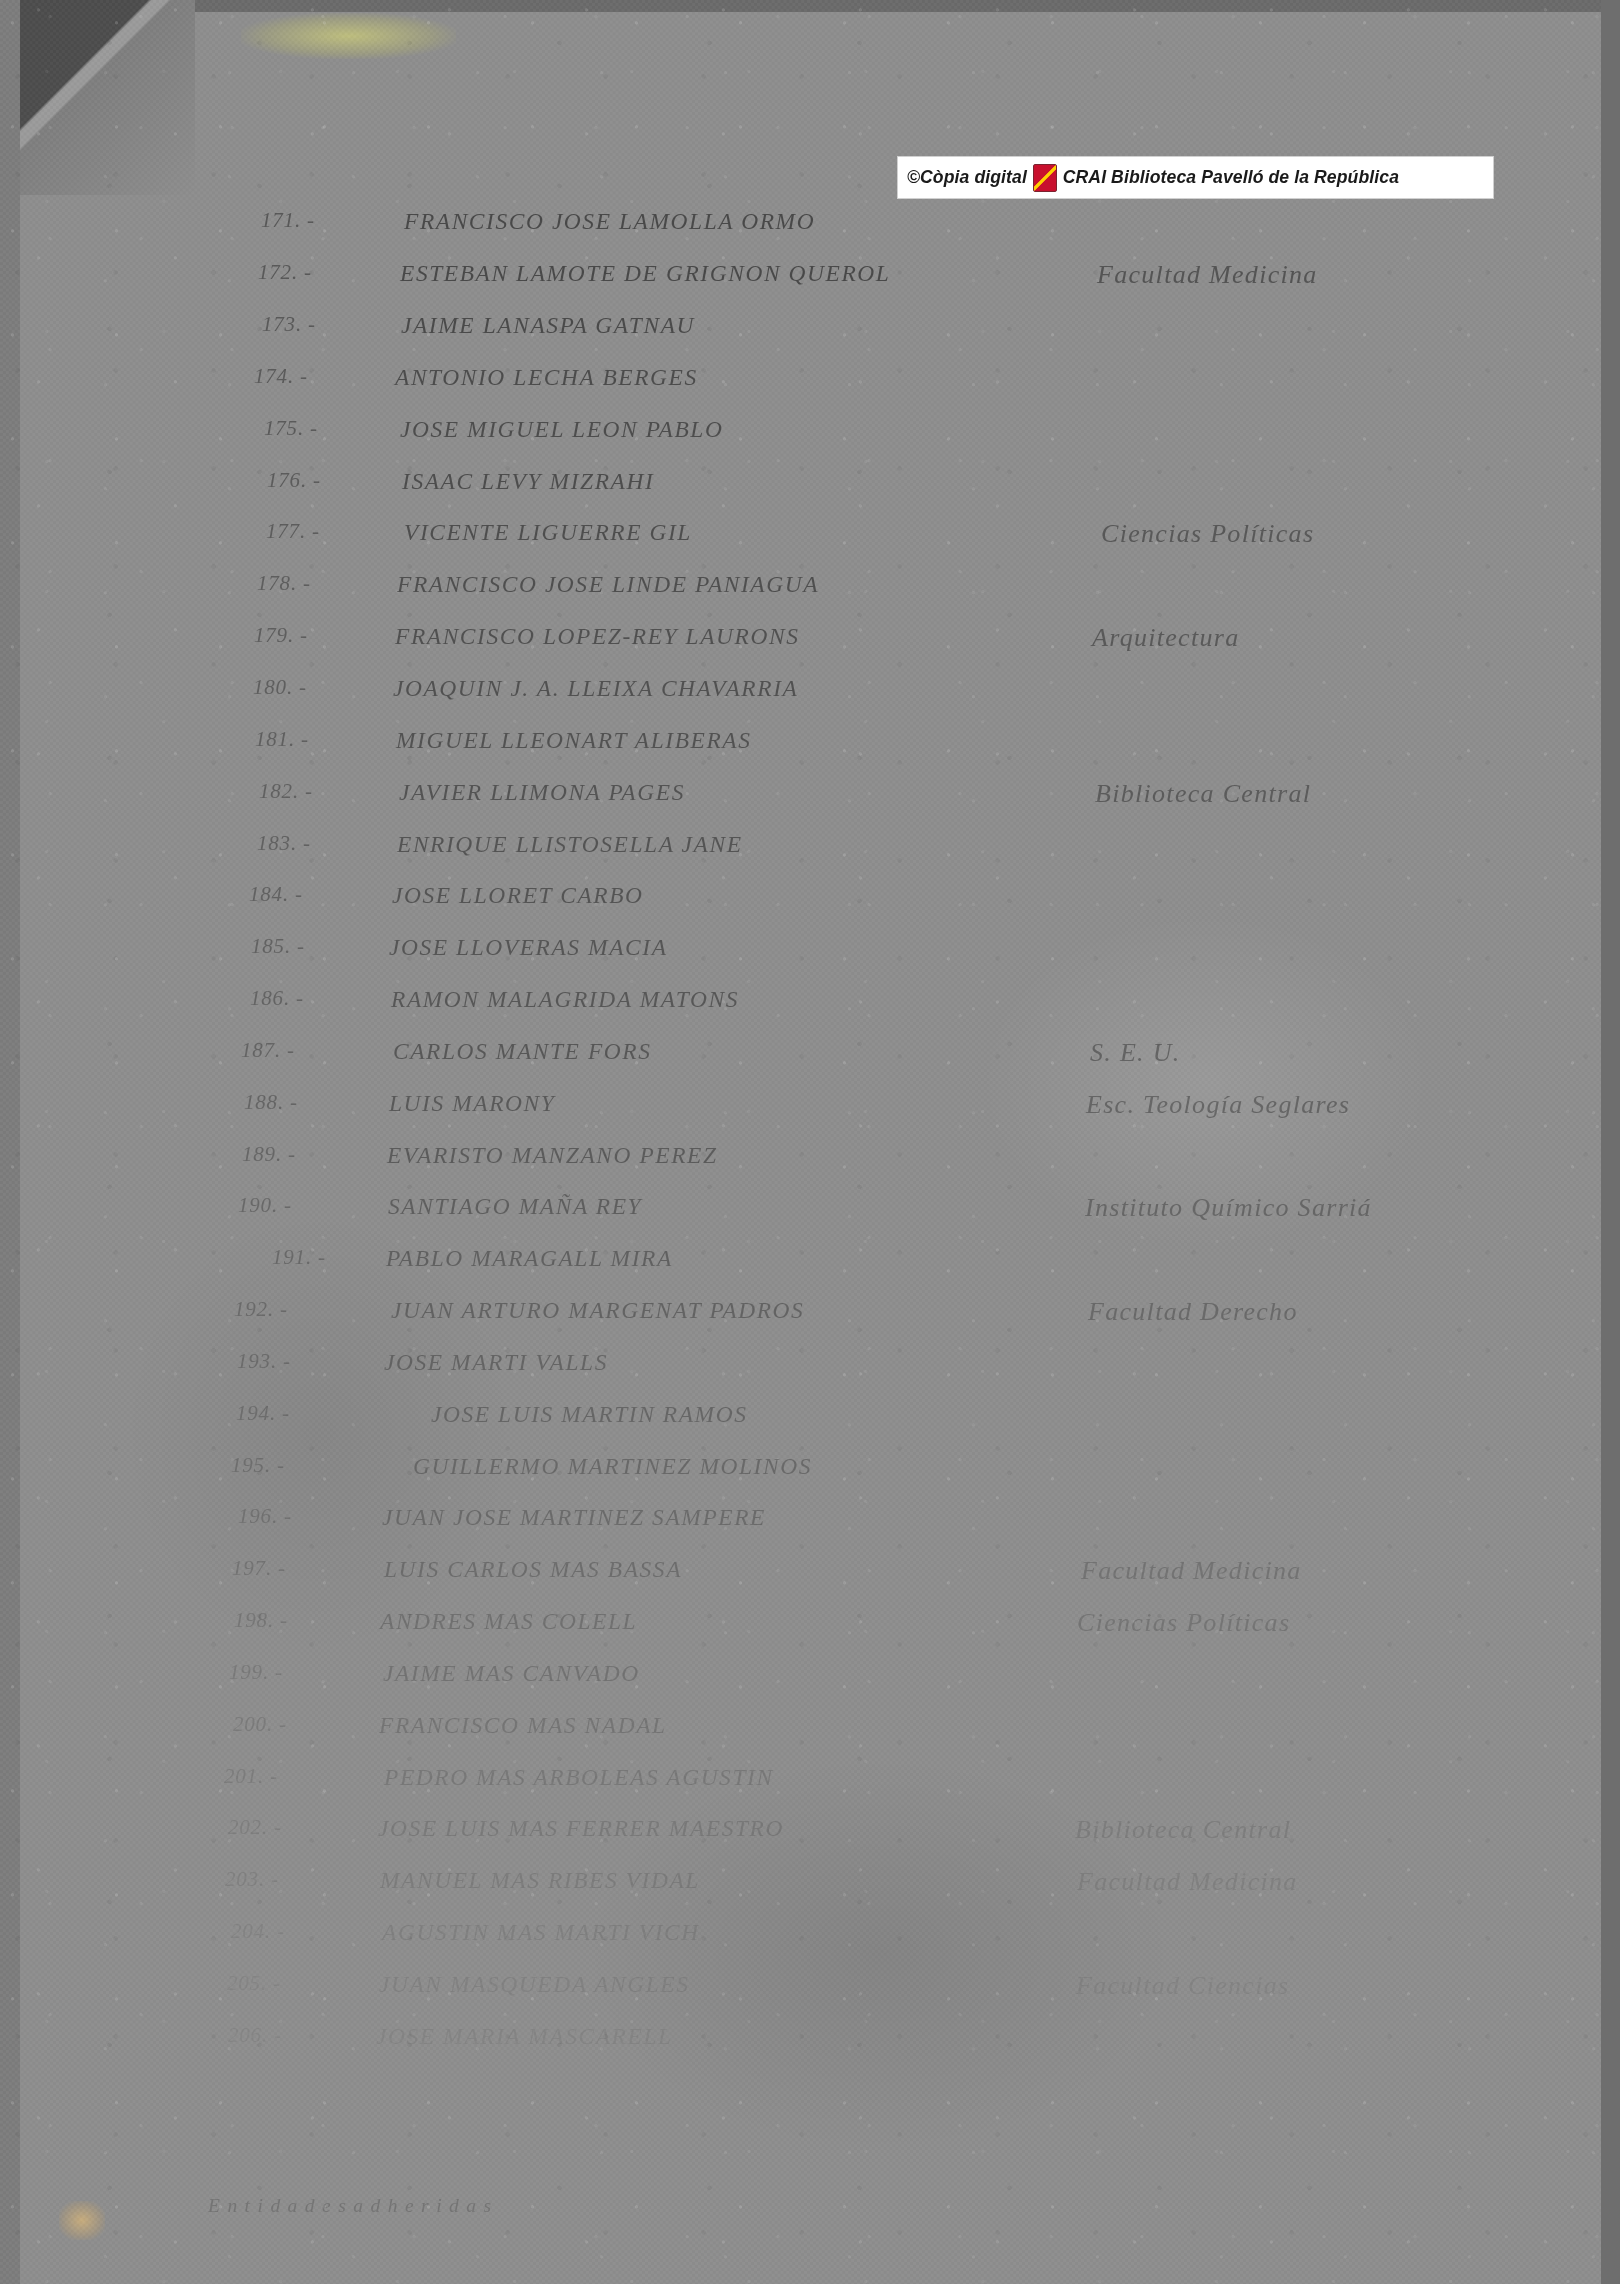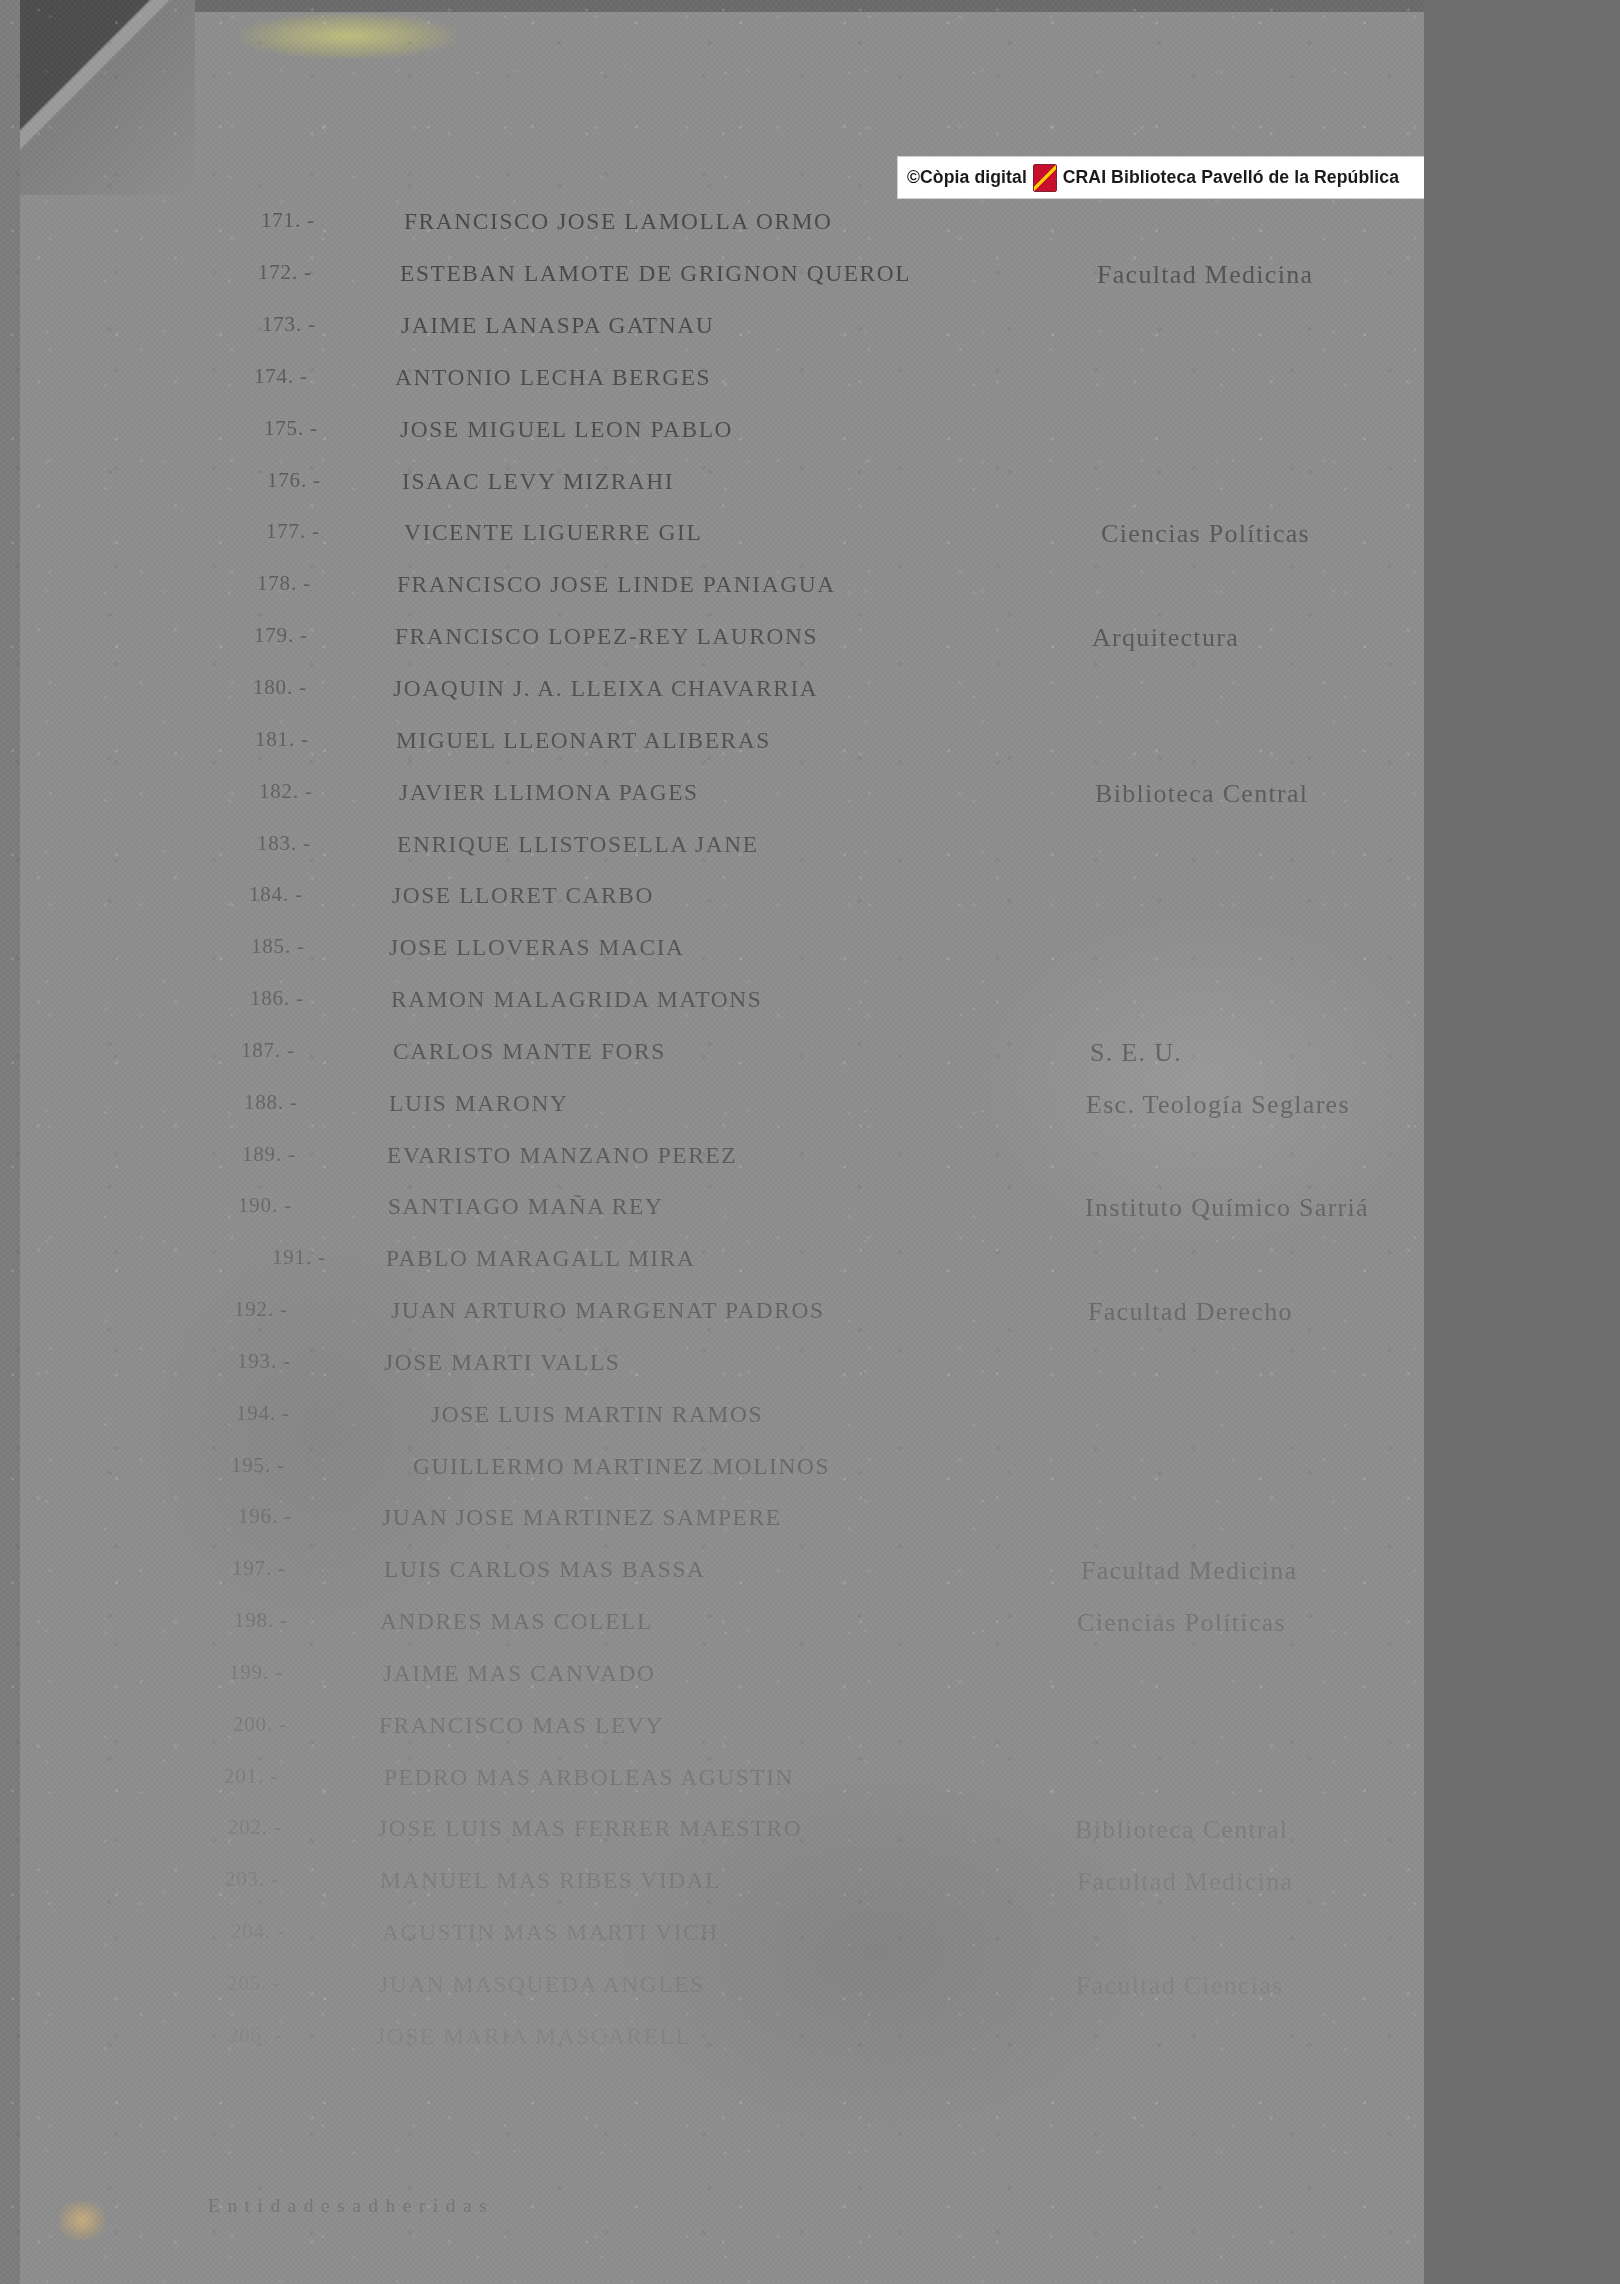--- a/index.html
+++ b/index.html
@@ -16,10 +16,11 @@
 
   #page {
     position: relative;
-    width: 1424px;
+    width: 1601px;
     height: 2284px;
     background: #8d8d8d;
     overflow: hidden;
+    font-style: italic;
   }
   .scan-edge-left2 {
     position: absolute;

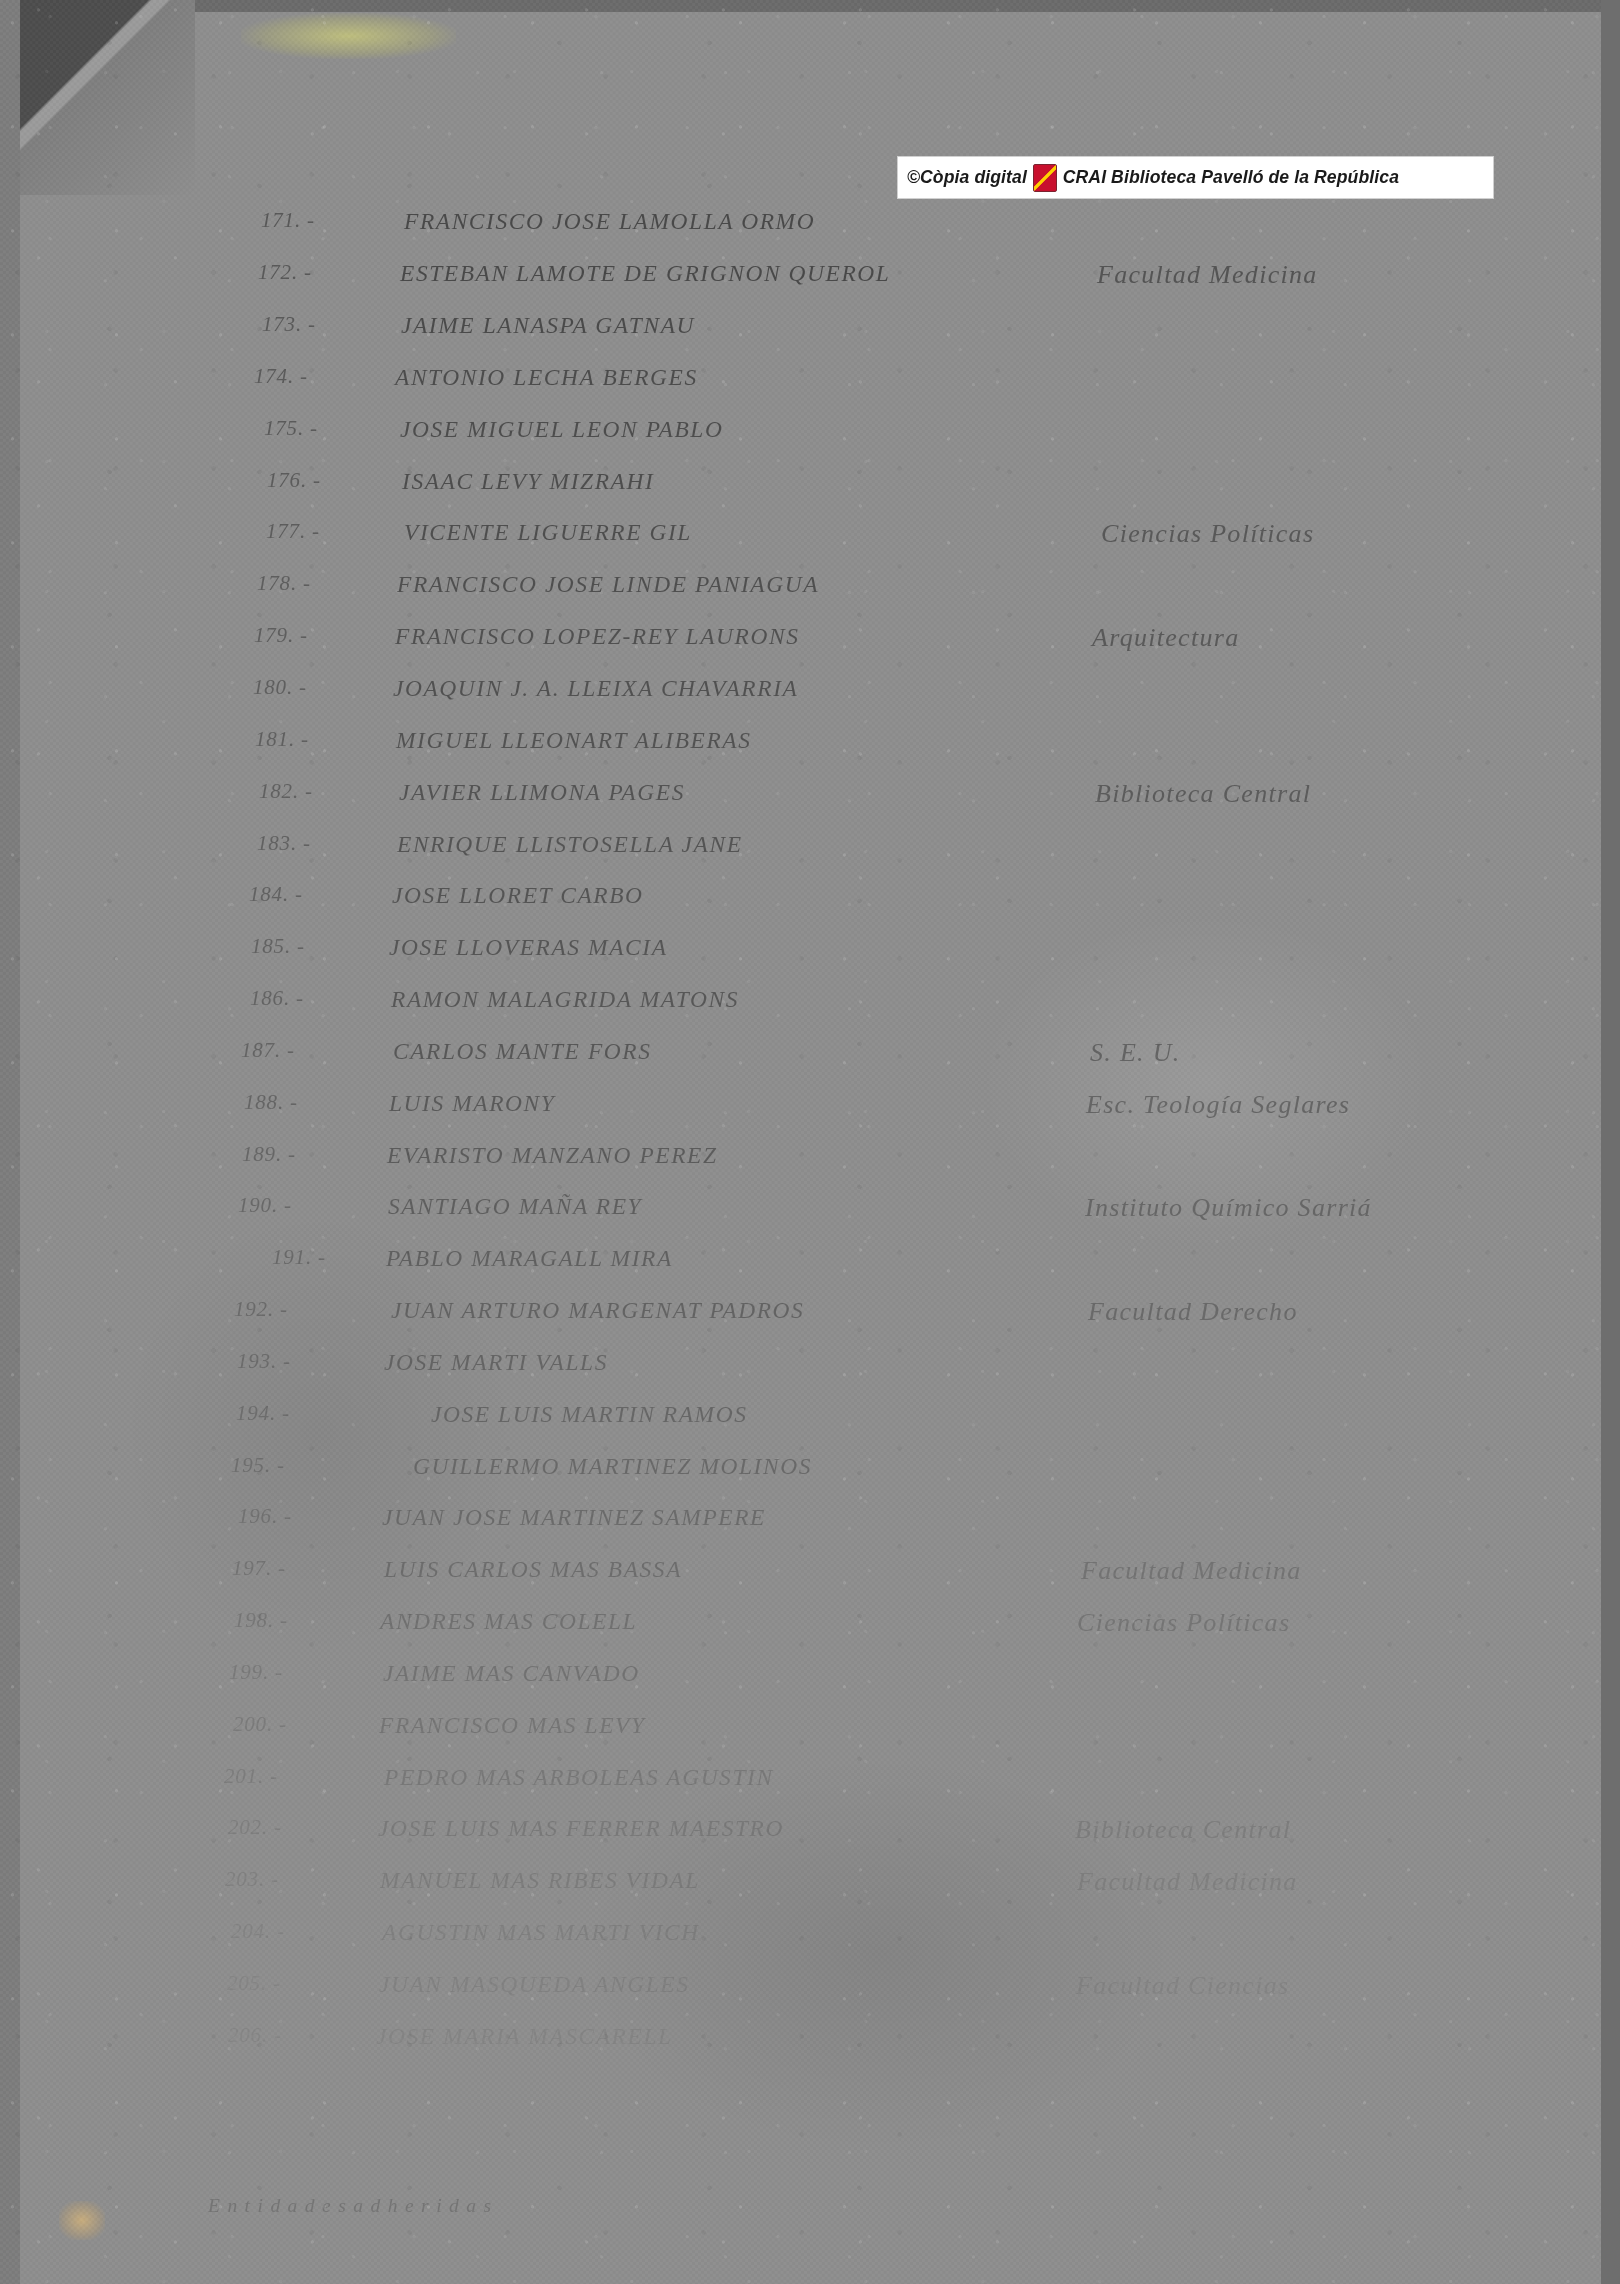--- a/index.html
+++ b/index.html
@@ -315,7 +315,7 @@
       </div>
       <div class="row" style="top: 1712px;">
         <span class="num" style="left: 233px; color: rgba(35, 35, 35, 0.173); filter: blur(0.5px);">200. -</span>
-        <span class="nm" style="left: 379px; color: rgba(30, 30, 30, 0.216); filter: blur(0.5px);">FRANCISCO MAS LEVY</span>
+        <span class="nm" style="left: 379px; color: rgba(30, 30, 30, 0.216); filter: blur(0.5px);">FRANCISCO MAS NADAL</span>
       </div>
       <div class="row" style="top: 1764px;">
         <span class="num" style="left: 224px; color: rgba(35, 35, 35, 0.153); filter: blur(0.5px);">201. -</span>

